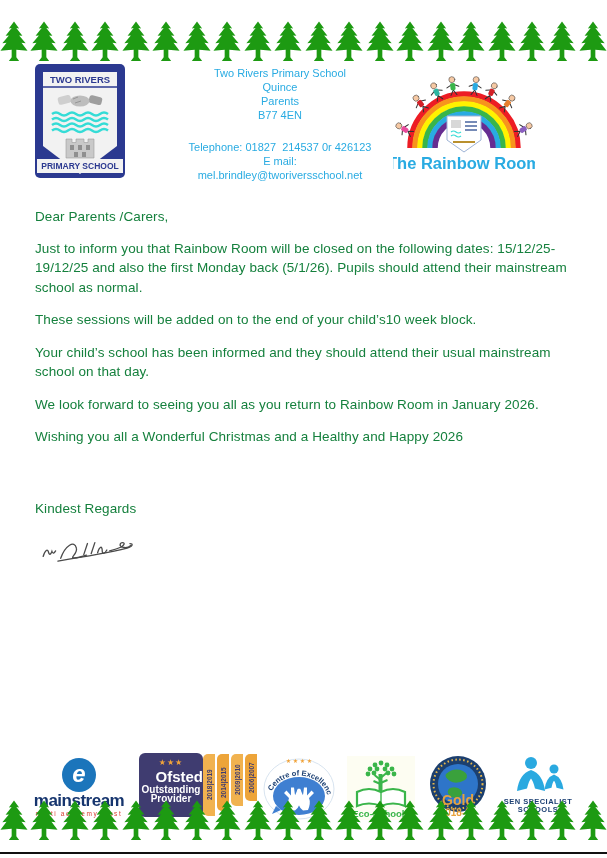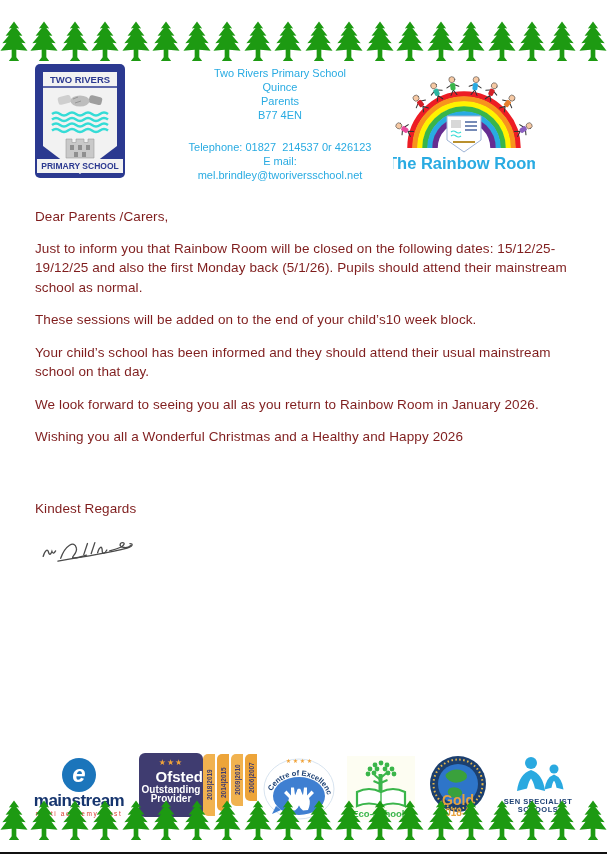--- a/index.html
+++ b/index.html
@@ -22,7 +22,7 @@
   .rainbow{position:absolute;left:386px;top:50px;width:142px;height:126px;margin-left:7px;}
 
   
-  .letter{position:absolute;left:35px;top:207px;width:542px;color:#7f1d1d;
+  .letter{position:absolute;left:35px;top:207px;width:542px;color:#15803d;
           font-size:13.5px;line-height:19.5px;letter-spacing:0.1px;}
   .letter p{margin:0 0 13px 0;}
   .letter .salutation{margin-bottom:12px;}

